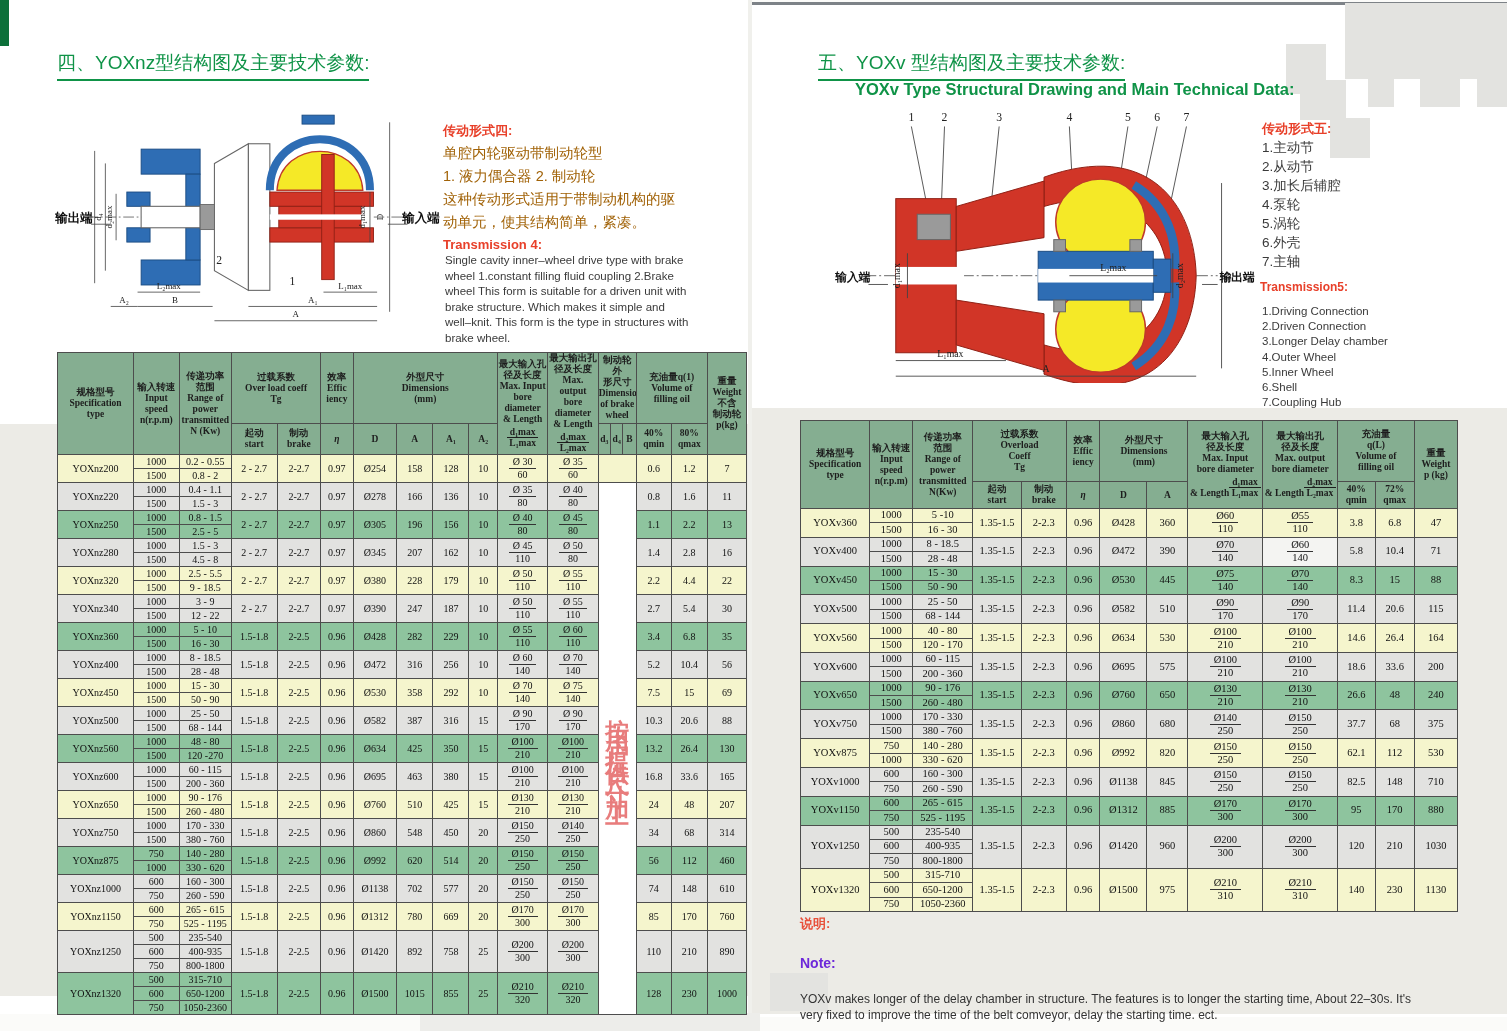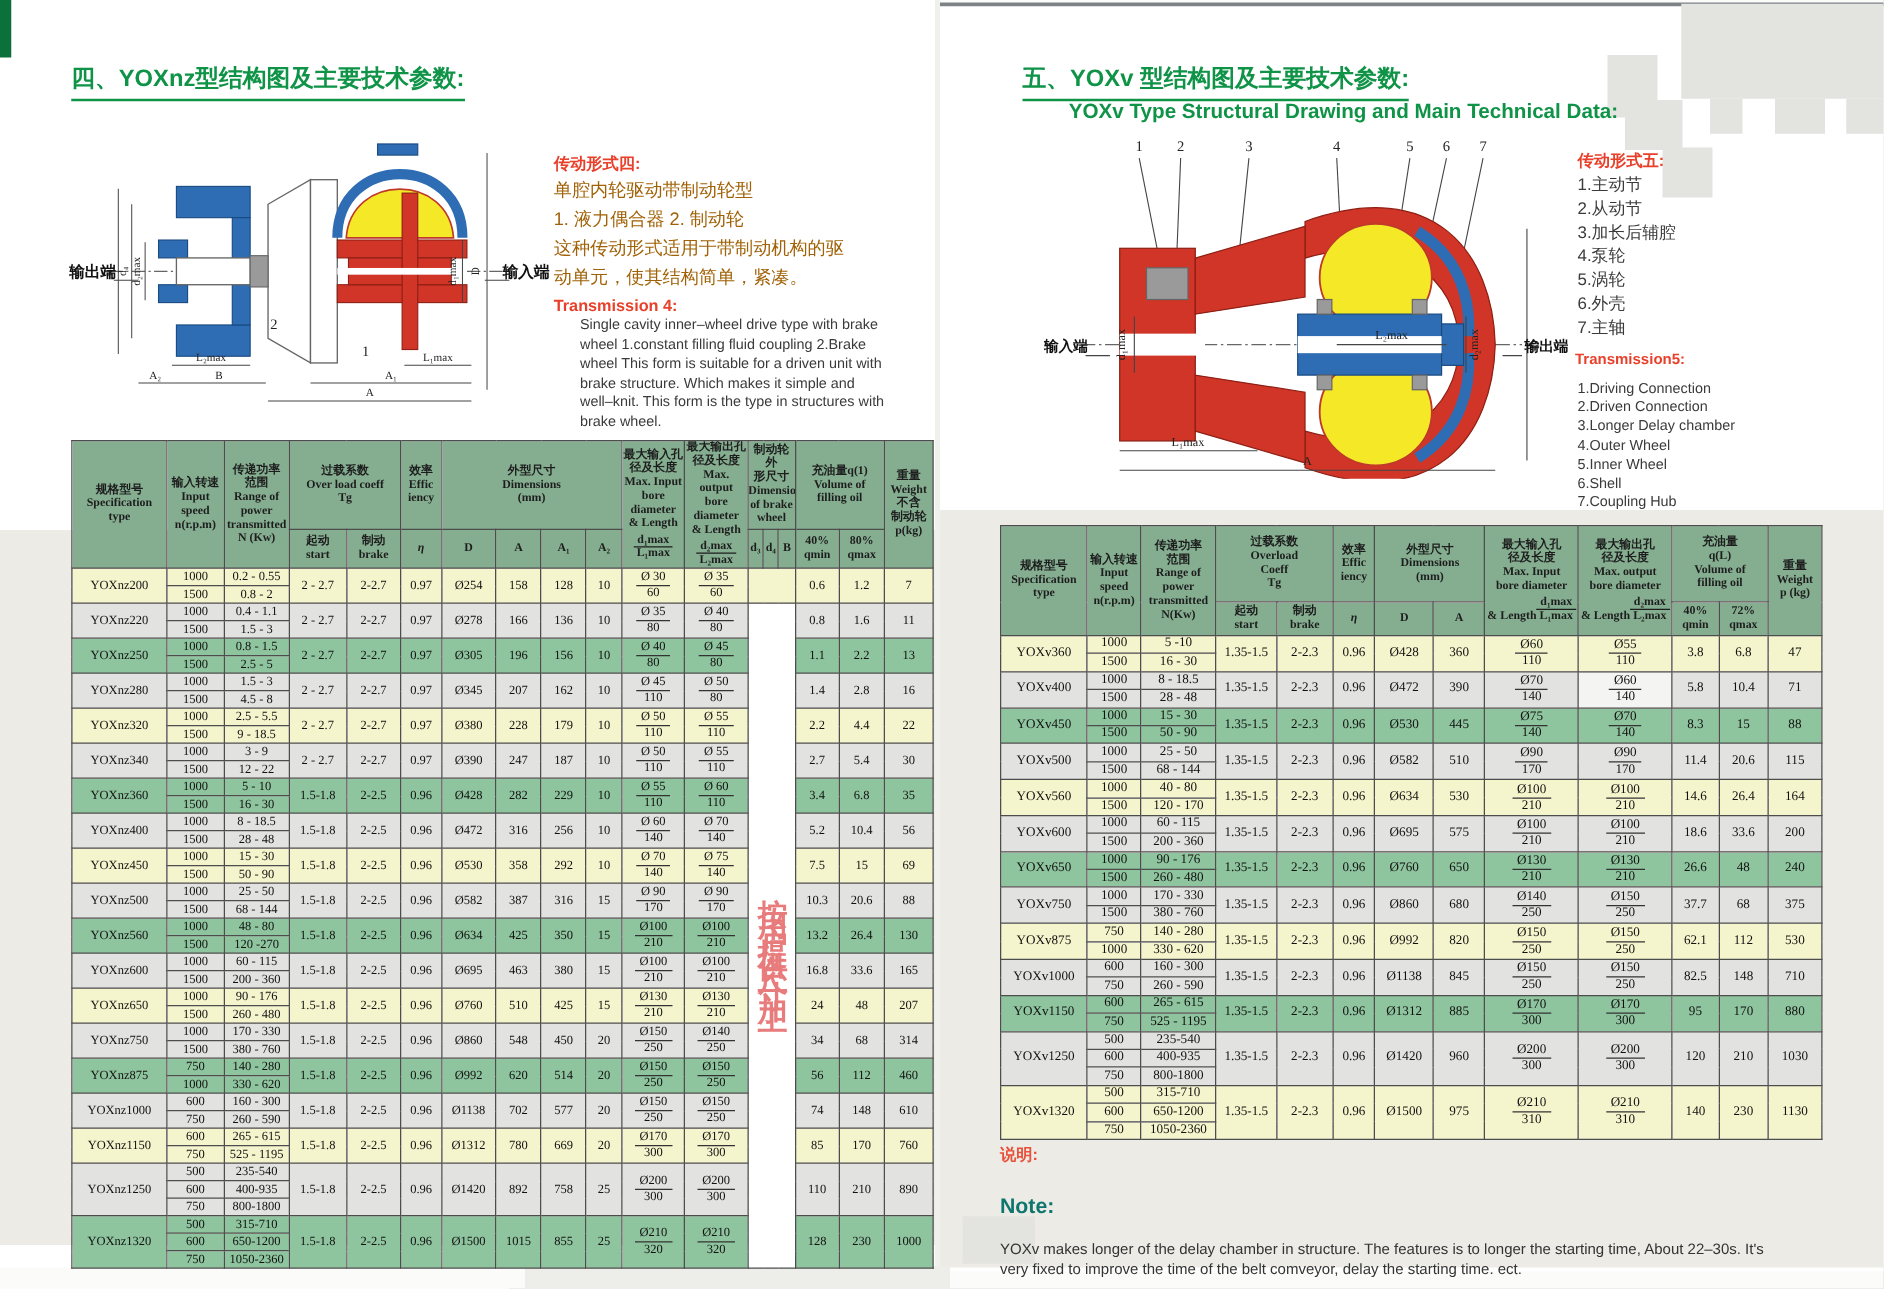--- a/index.html
+++ b/index.html
@@ -13,7 +13,7 @@
   .decor{position:absolute;background:#e3e3e0;}
   .gap-line{position:absolute;left:748px;top:0;width:4px;height:1031px;background:#f0f0ec;}
 
-  .title-zh{position:absolute;font-size:19px;font-weight:bold;color:#0f9347;
+  .title-zh{position:absolute;font-size:19px;font-weight:normal;color:#0f9347;
             border-bottom:2px solid #0f9347;padding-bottom:3px;white-space:nowrap;}
   .title-en{position:absolute;font-size:16.5px;font-weight:bold;color:#0f9347;white-space:nowrap;}
 

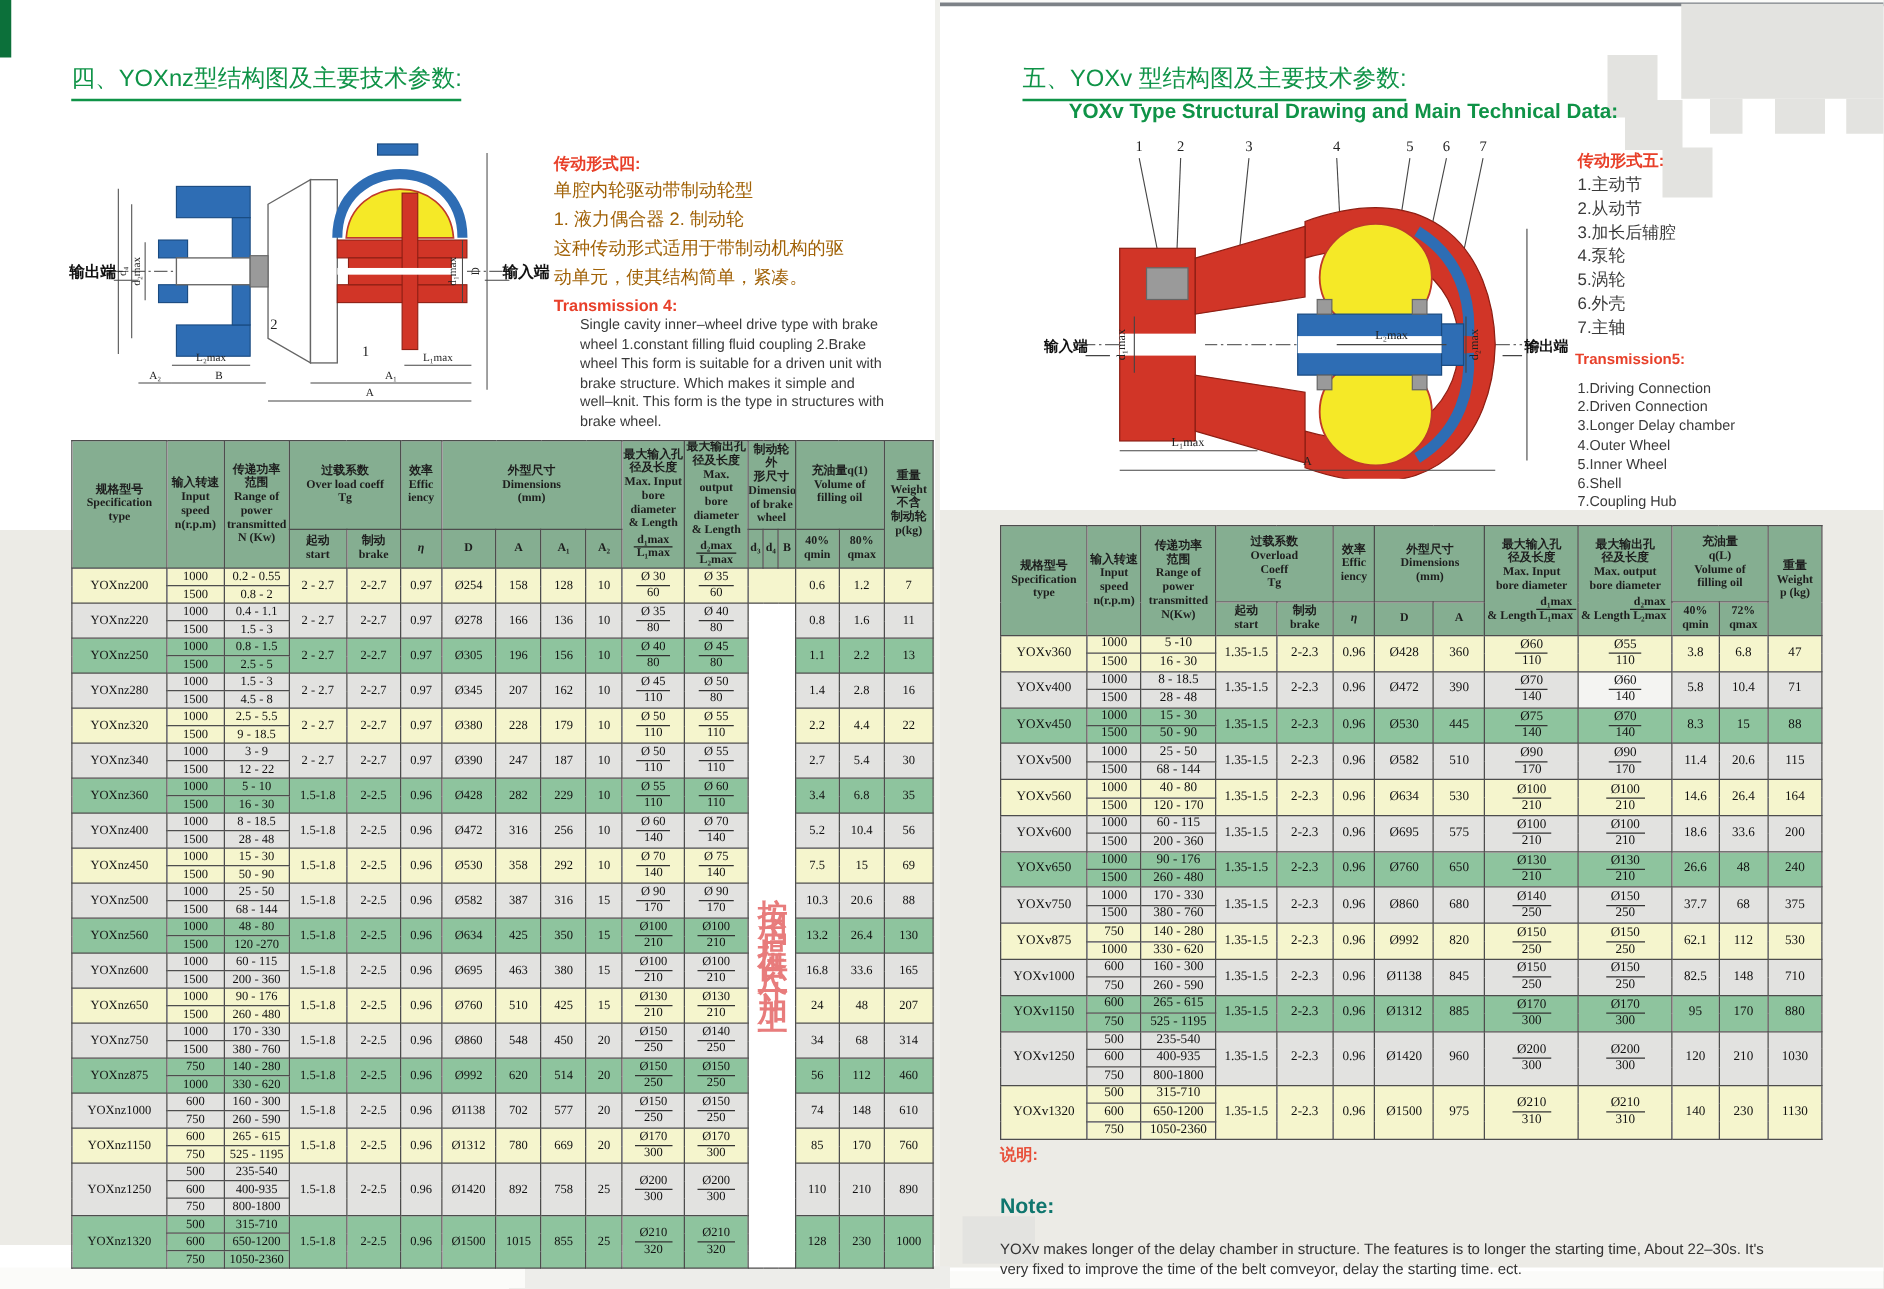--- a/index.html
+++ b/index.html
@@ -19,7 +19,7 @@
 
   .red-label{position:absolute;font-size:13px;font-weight:bold;color:#e8402a;white-space:nowrap;}
   .zh-body{position:absolute;font-size:14.5px;line-height:23px;color:#a16207;white-space:pre-line;}
-  .en-body{position:absolute;font-size:11.5px;line-height:15.5px;color:#3a3a3a;margin-left:19px;}
+  .en-body{position:absolute;font-size:11.5px;line-height:15.5px;color:#3a3a3a;}
   .legend-zh{position:absolute;font-size:13.5px;line-height:19px;color:#3a3a3a;white-space:pre-line;}
   .legend-en{position:absolute;font-size:11.5px;line-height:15.2px;color:#3a3a3a;white-space:pre-line;}
 

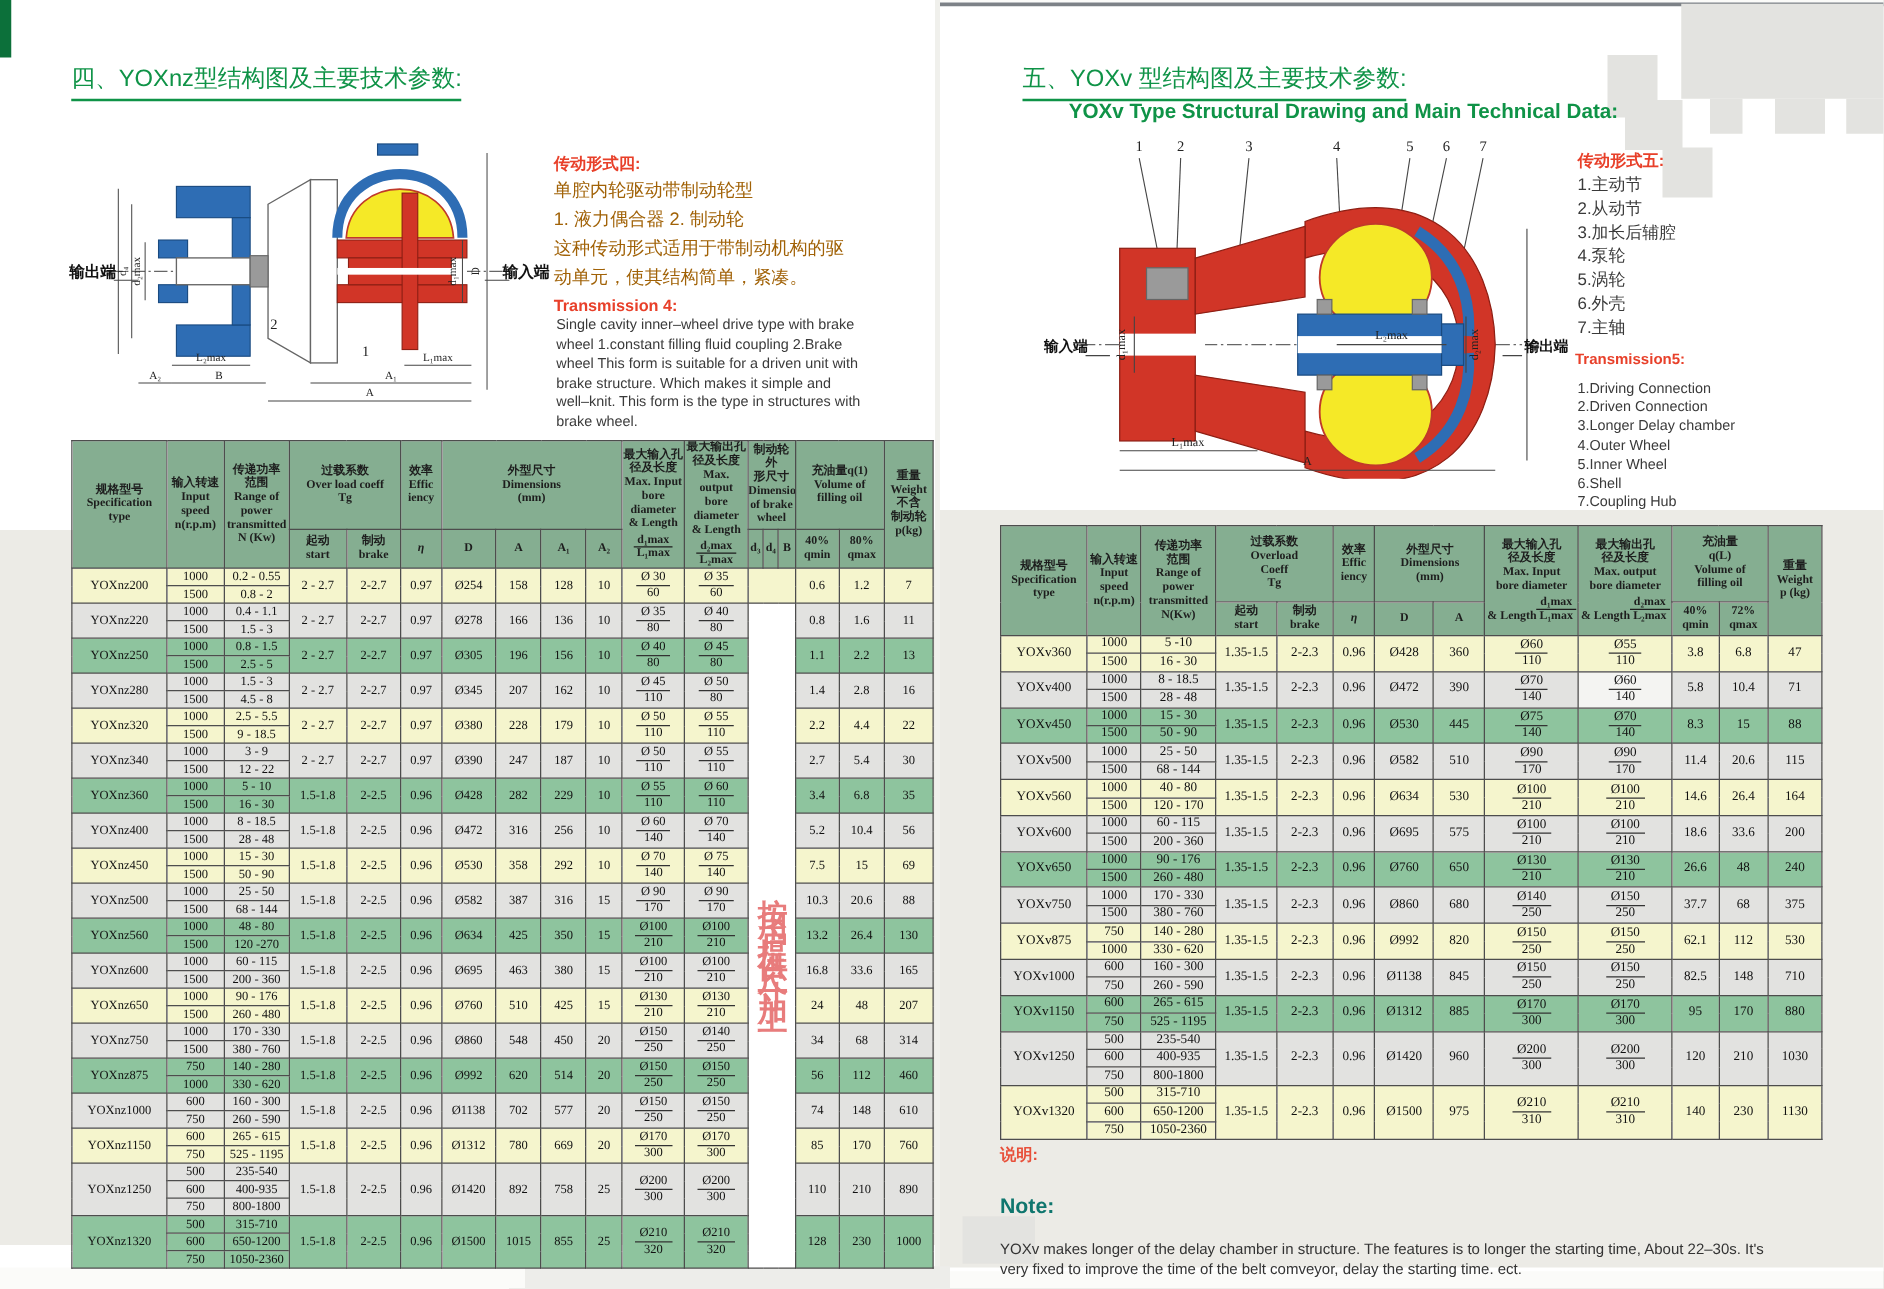--- a/index.html
+++ b/index.html
@@ -67,7 +67,7 @@
   .note-row{display:flex;align-items:flex-start;flex-direction:column;}
   .note-lab{flex:0 0 36px;font-weight:bold;font-size:13px;}
   .note-lab.red{color:#e8503a;}
-  .note-lab.grn{color:#0f766e;font-size:17px;text-align:right;}
+  .note-lab.grn{color:#6d28d9;font-size:14px;text-align:right;}
   .note-zh-txt{font-size:13px;line-height:19.5px;color:#333;white-space:pre-line;}
   .note-en-txt{font-size:12px;line-height:16px;color:#333;white-space:pre-line;}
 </style>

